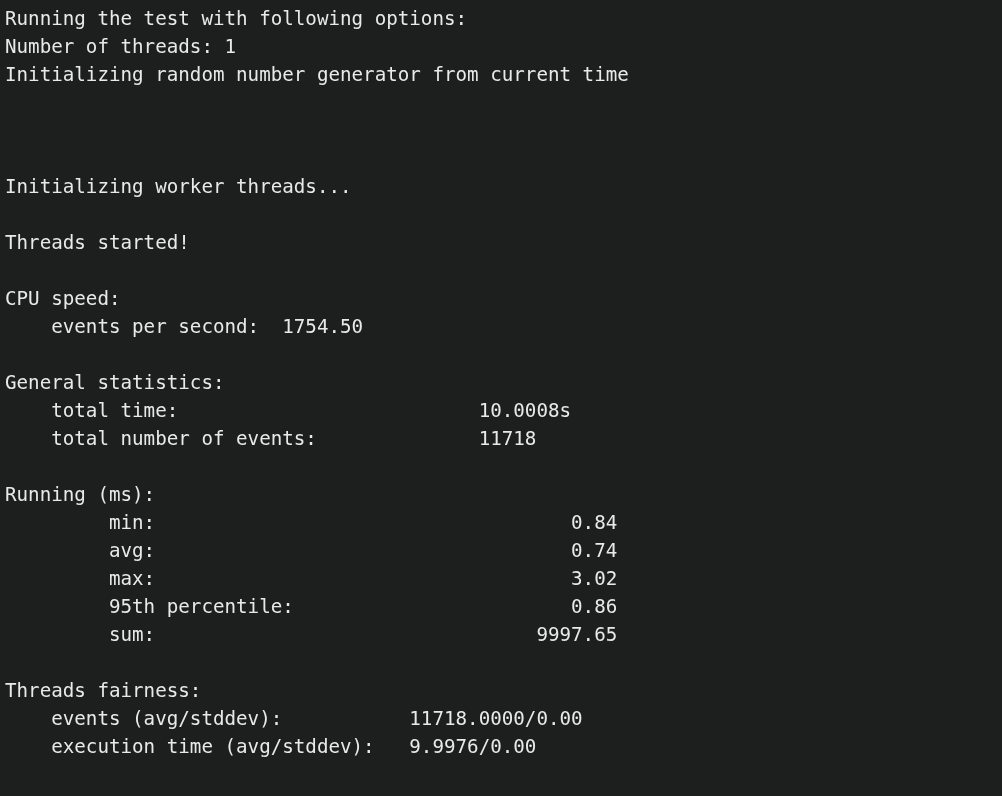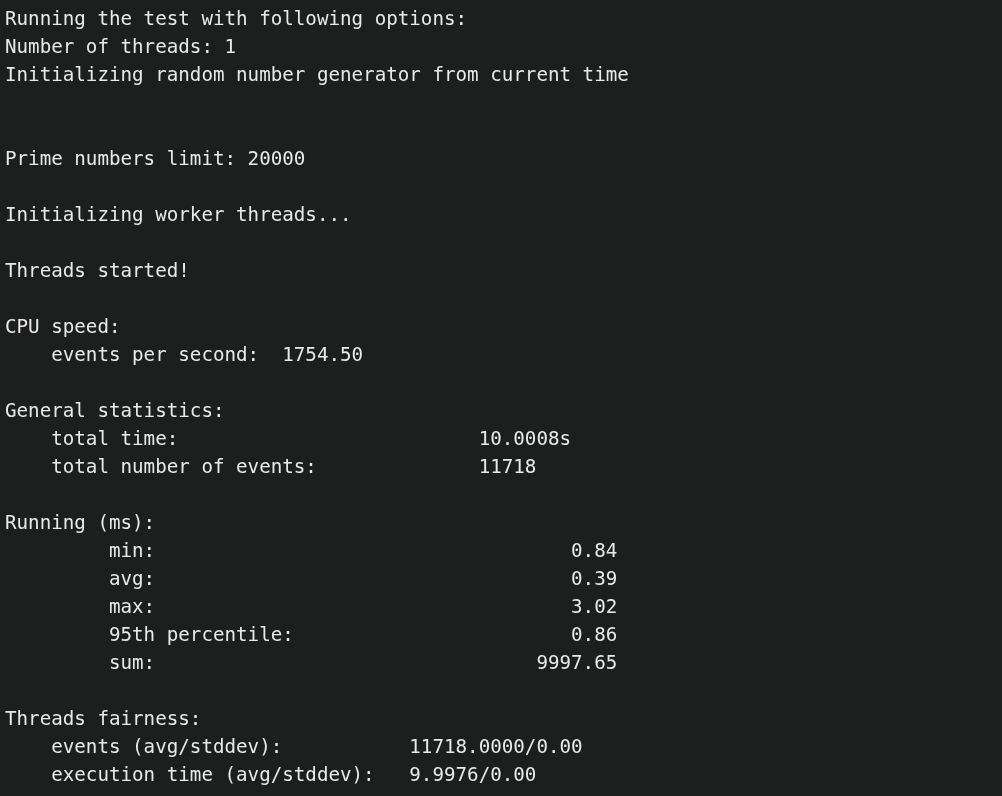--- a/index.html
+++ b/index.html
@@ -45,7 +45,6 @@
   <div class="line">Initializing random number generator from current time</div>
   <div class="line blank"></div>
   <div class="line blank"></div>
-  <div class="line">Prime numbers limit: 20000</div>
   <div class="line blank"></div>
   <div class="line">Initializing worker threads...</div>
   <div class="line blank"></div>

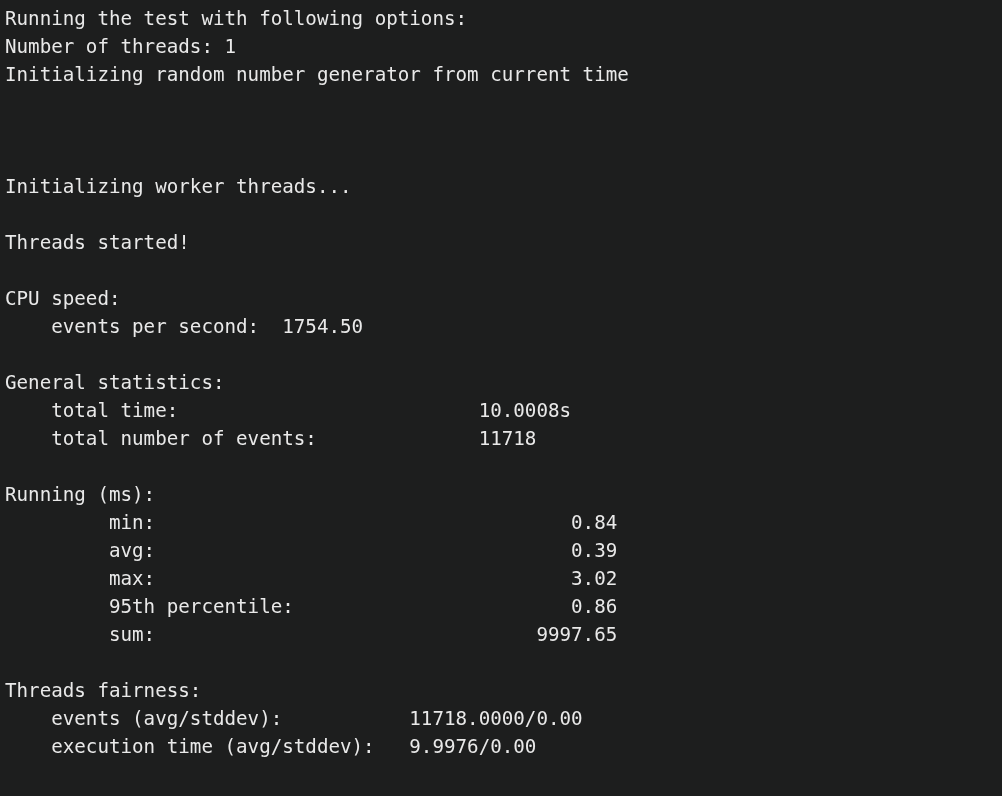--- a/index.html
+++ b/index.html
@@ -59,7 +59,7 @@
   <div class="line blank"></div>
   <div class="line">Running (ms):</div>
   <div class="line">         min:                                    0.84</div>
-  <div class="line">         avg:                                    0.39</div>
+  <div class="line">         avg:                                    0.74</div>
   <div class="line">         max:                                    3.02</div>
   <div class="line">         95th percentile:                        0.86</div>
   <div class="line">         sum:                                 9997.65</div>

